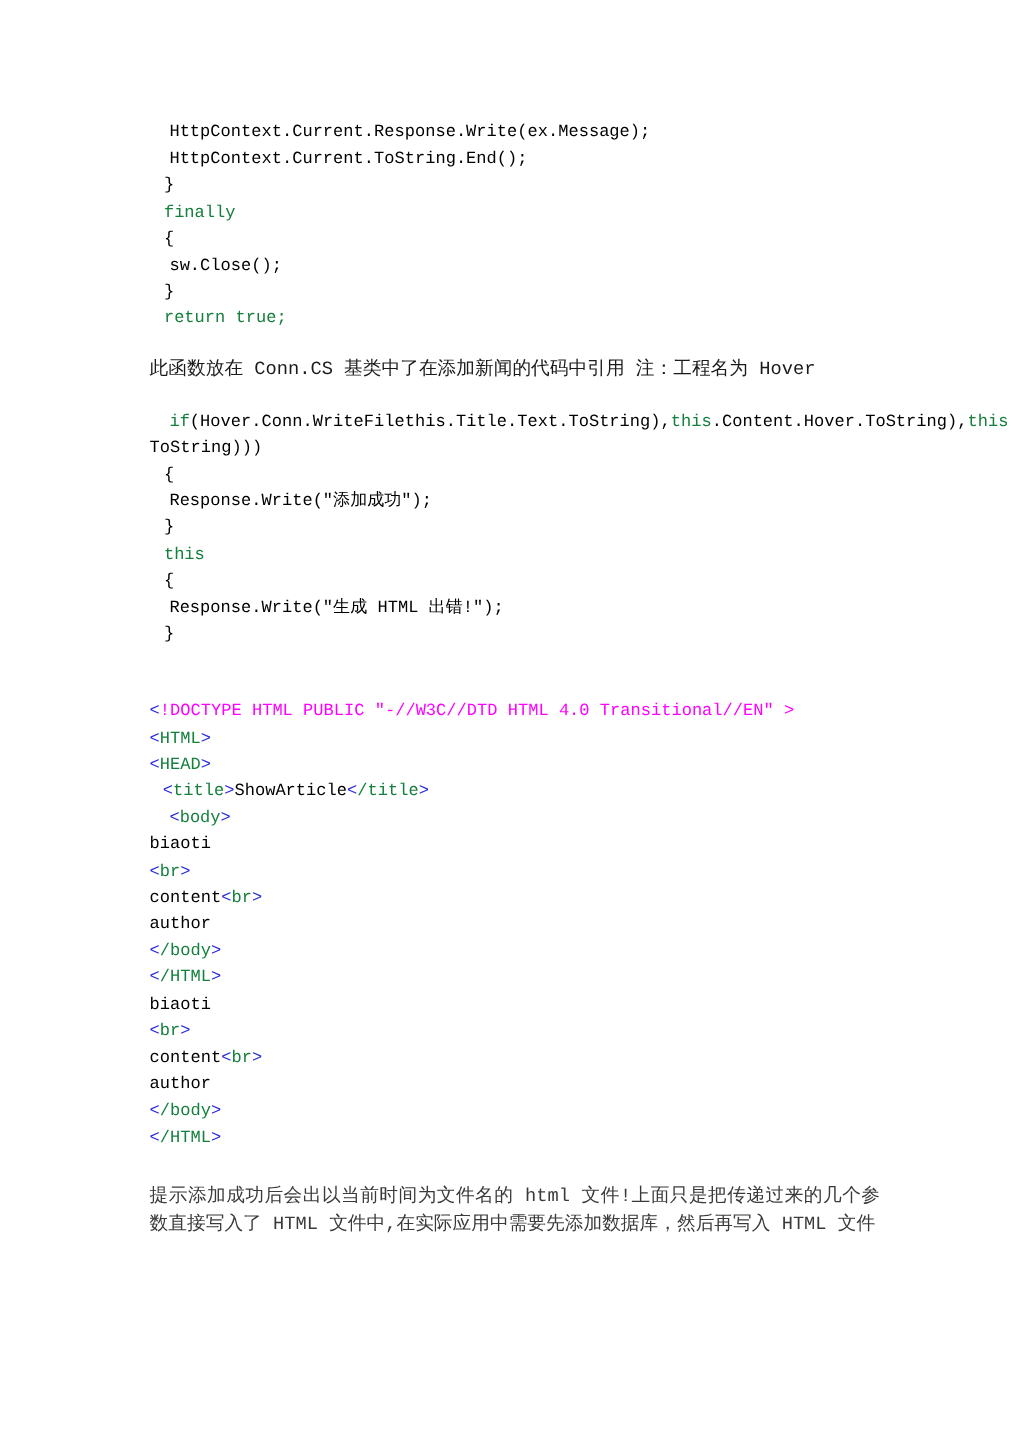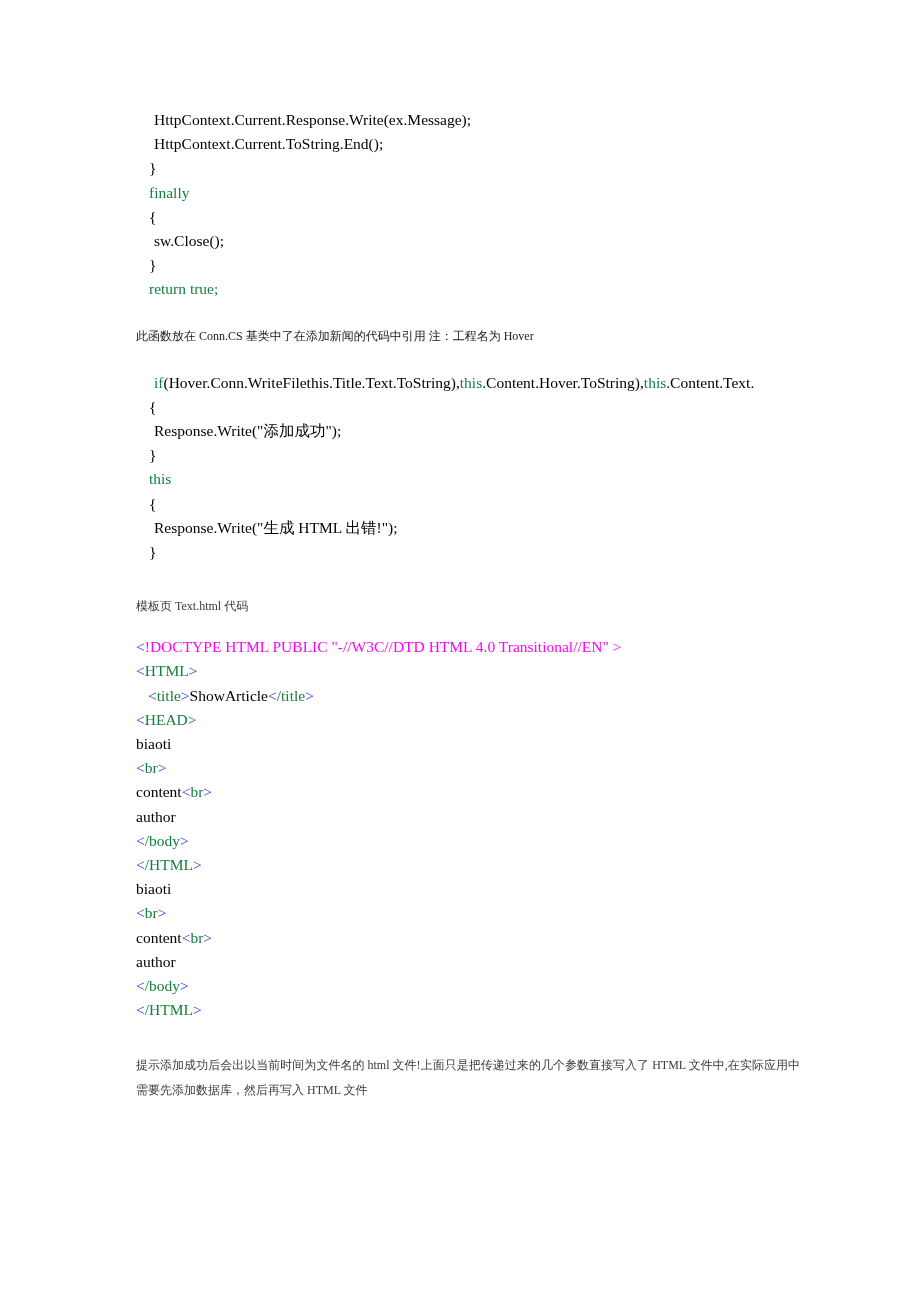--- a/index.html
+++ b/index.html
@@ -19,6 +19,7 @@
     width: 920px;
     height: 1302px;
     background: #ffffff;
+    font-family: Liberation Mono, monospace;
   }
   .content {
     position: absolute;

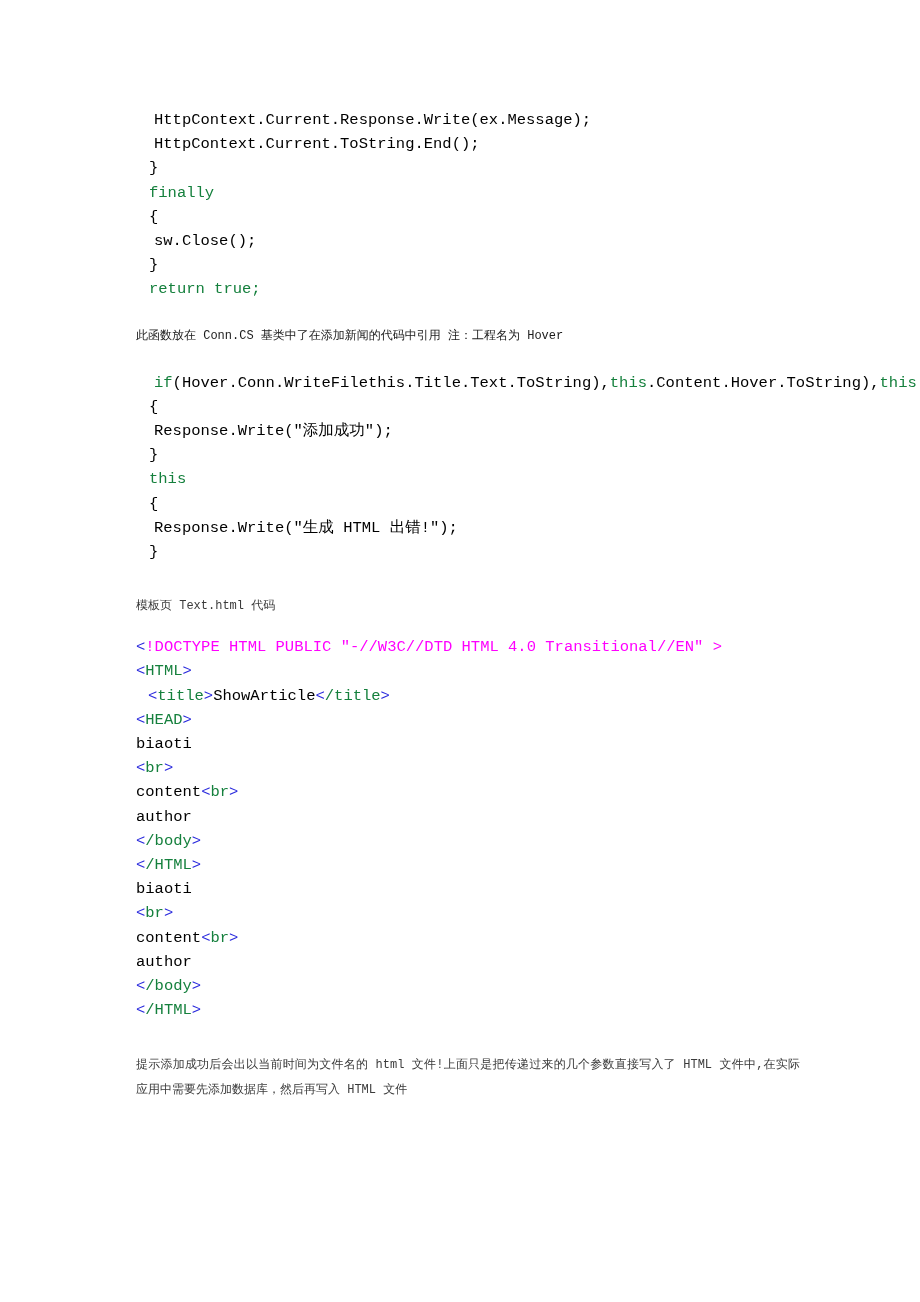--- a/index.html
+++ b/index.html
@@ -43,7 +43,7 @@
 
   
   .prose {
-    font-size: 12px;
+    font-size: 17px;
     line-height: 25px;
     color: #1a1a1a;
     text-align: justify;

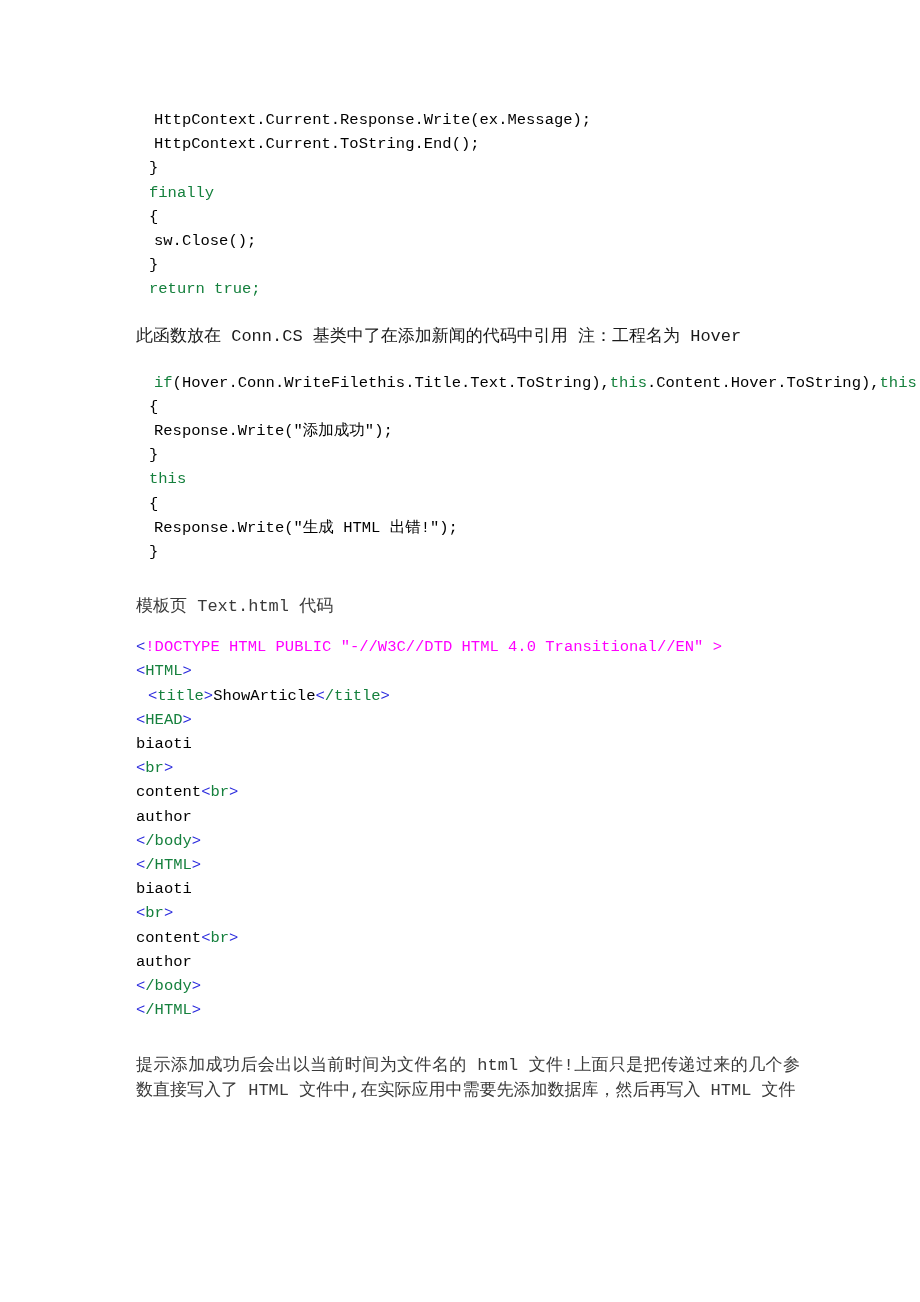--- a/index.html
+++ b/index.html
@@ -100,6 +100,7 @@
 
     <div class="wrapline" id="ifline">
         <div style="padding-left: 18px;"><span class="kw">if</span><span class="plain">(Hover.Conn.WriteFilethis.Title.Text.ToString),</span><span class="kw">this</span><span class="plain">.Content.Hover.ToString),</span><span class="kw">this</span><span class="plain">.Content.Text.</span></div>
+        <div>ToString)))</div>
       </div>
 
     <div id="cb2">

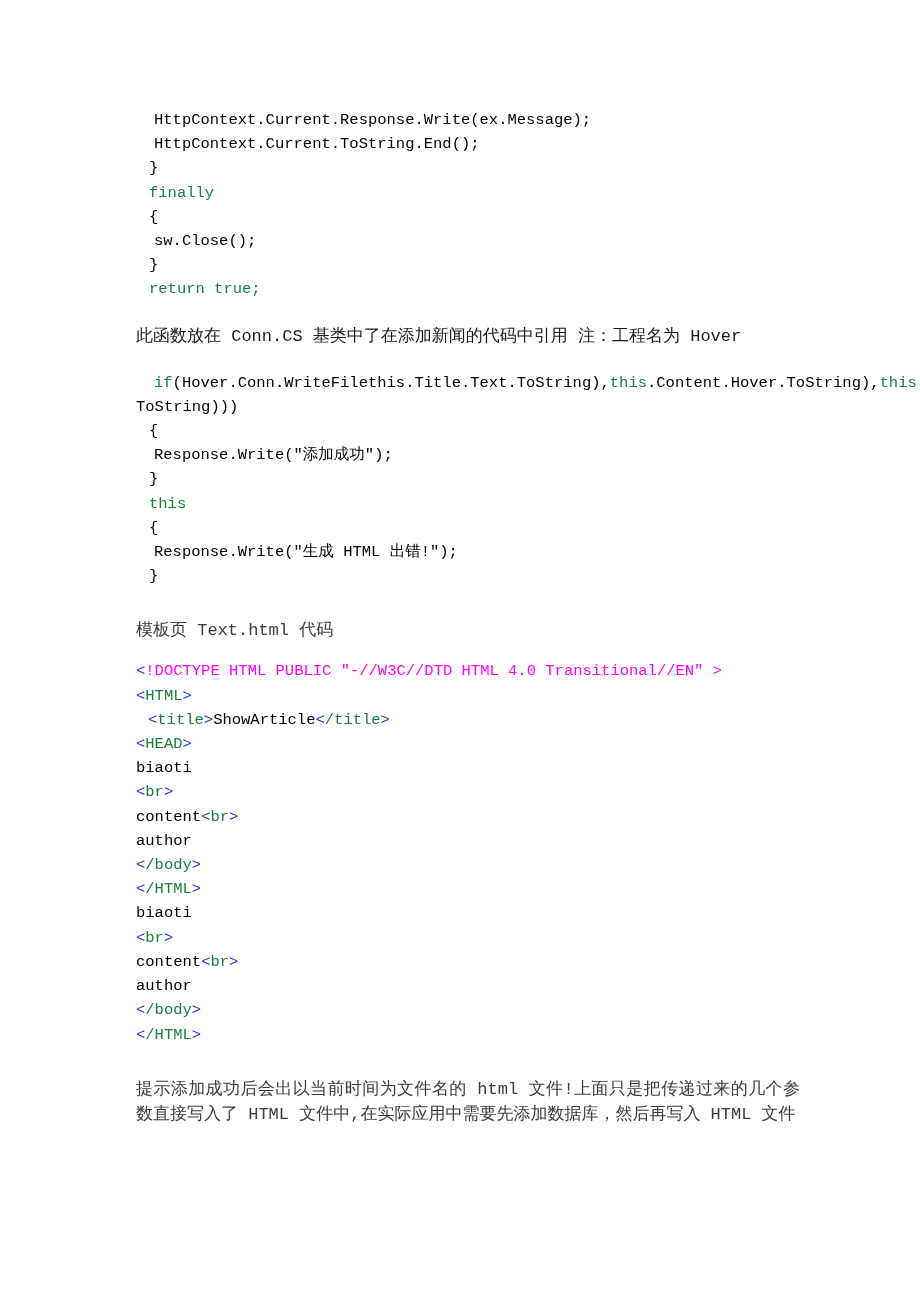--- a/index.html
+++ b/index.html
@@ -115,7 +115,6 @@
 
     <div class="gap-lg"></div>
 
-    <div class="prose gray">模板页 Text.html 代码</div>
 
     <div class="gap-sm"></div>
 

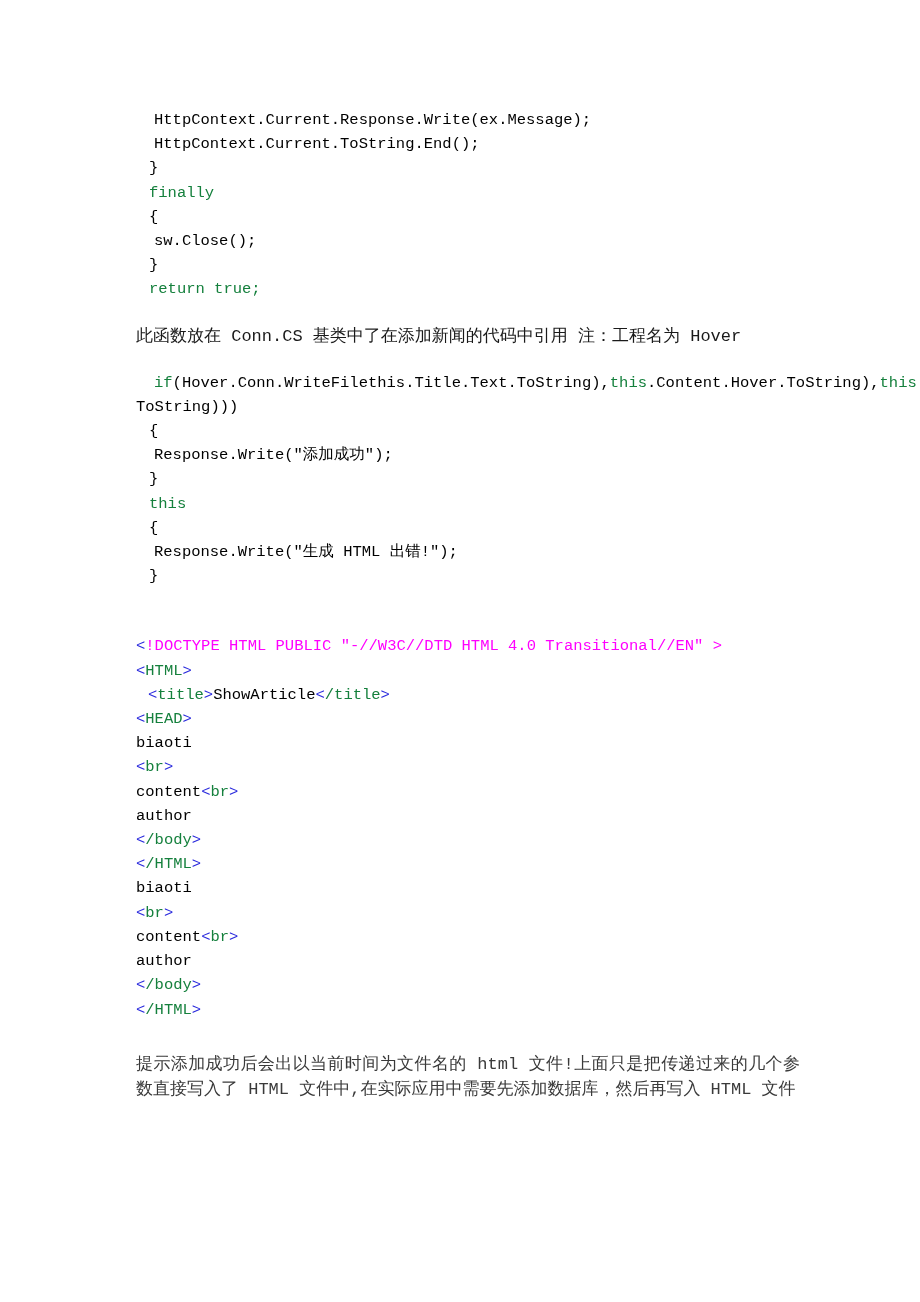--- a/index.html
+++ b/index.html
@@ -121,8 +121,8 @@
     <div id="htmlblock">
         <div class="html-line ind-a"><span class="brk">&lt;</span><span class="doct">!DOCTYPE HTML PUBLIC "-//W3C//DTD HTML 4.0 Transitional//EN" &gt;</span></div>
         <div class="html-line ind-a"><span class="brk">&lt;</span><span class="tag">HTML</span><span class="brk">&gt;</span></div>
+        <div class="html-line ind-a"><span class="brk">&lt;</span><span class="tag">HEAD</span><span class="brk">&gt;</span></div>
         <div class="html-line ind-b"><span class="brk">&lt;</span><span class="tag">title</span><span class="brk">&gt;</span><span class="txt">ShowArticle</span><span class="brk">&lt;</span><span class="tag">/title</span><span class="brk">&gt;</span></div>
-        <div class="html-line ind-a"><span class="brk">&lt;</span><span class="tag">HEAD</span><span class="brk">&gt;</span></div>
         <div class="html-line ind-a"><span class="txt">biaoti</span></div>
         <div class="html-line ind-a"><span class="brk">&lt;</span><span class="tag">br</span><span class="brk">&gt;</span></div>
         <div class="html-line ind-a"><span class="txt">content</span><span class="brk">&lt;</span><span class="tag">br</span><span class="brk">&gt;</span></div>

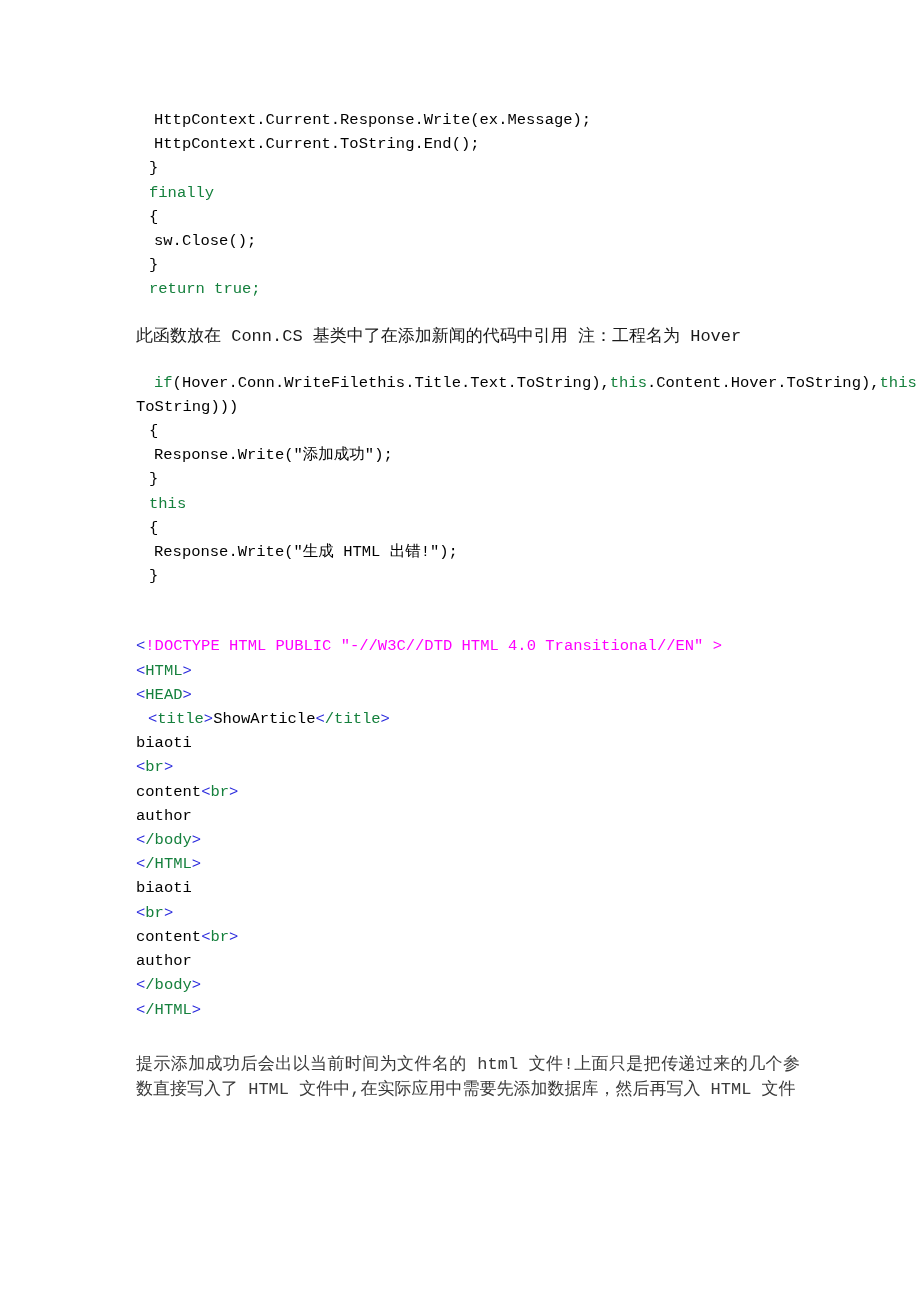--- a/index.html
+++ b/index.html
@@ -123,6 +123,7 @@
         <div class="html-line ind-a"><span class="brk">&lt;</span><span class="tag">HTML</span><span class="brk">&gt;</span></div>
         <div class="html-line ind-a"><span class="brk">&lt;</span><span class="tag">HEAD</span><span class="brk">&gt;</span></div>
         <div class="html-line ind-b"><span class="brk">&lt;</span><span class="tag">title</span><span class="brk">&gt;</span><span class="txt">ShowArticle</span><span class="brk">&lt;</span><span class="tag">/title</span><span class="brk">&gt;</span></div>
+        <div class="html-line ind-c"><span class="brk">&lt;</span><span class="tag">body</span><span class="brk">&gt;</span></div>
         <div class="html-line ind-a"><span class="txt">biaoti</span></div>
         <div class="html-line ind-a"><span class="brk">&lt;</span><span class="tag">br</span><span class="brk">&gt;</span></div>
         <div class="html-line ind-a"><span class="txt">content</span><span class="brk">&lt;</span><span class="tag">br</span><span class="brk">&gt;</span></div>

